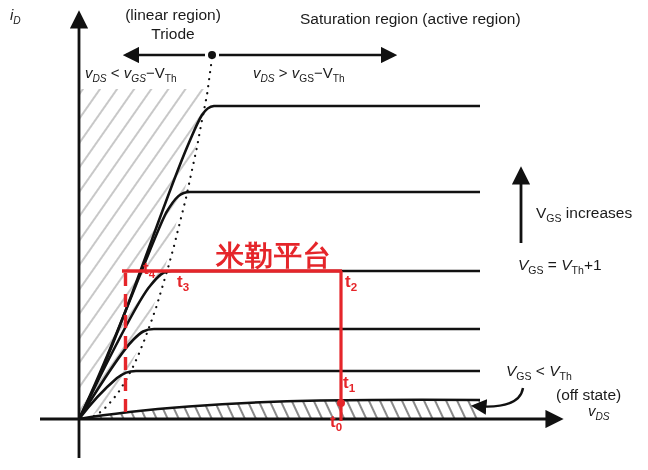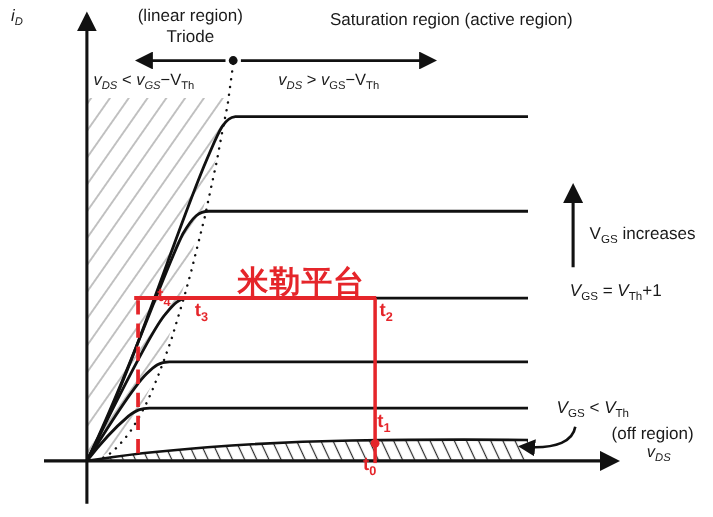--- a/index.html
+++ b/index.html
@@ -101,7 +101,7 @@
   <div class="lbl side" id="lbl-vgs-inc"><span>V</span><sub>GS</sub><span> increases</span></div>
   <div class="lbl side" id="lbl-vgs-eq"><span style="font-style: italic;">V</span><sub>GS</sub><span> = </span><span style="font-style: italic;">V</span><sub>Th</sub><span>+1</span></div>
   <div class="lbl side" id="lbl-vgs-lt"><span style="font-style: italic;">V</span><sub>GS</sub><span> &lt; </span><span style="font-style: italic;">V</span><sub>Th</sub></div>
-  <div class="lbl side" id="lbl-off">(off region)</div>
+  <div class="lbl side" id="lbl-off">(off state)</div>
 
   <div class="lbl red" id="lbl-miller">米勒平台</div>
   <div class="lbl red tlabel" id="lbl-t4"><span>t</span><sub>4</sub></div>

